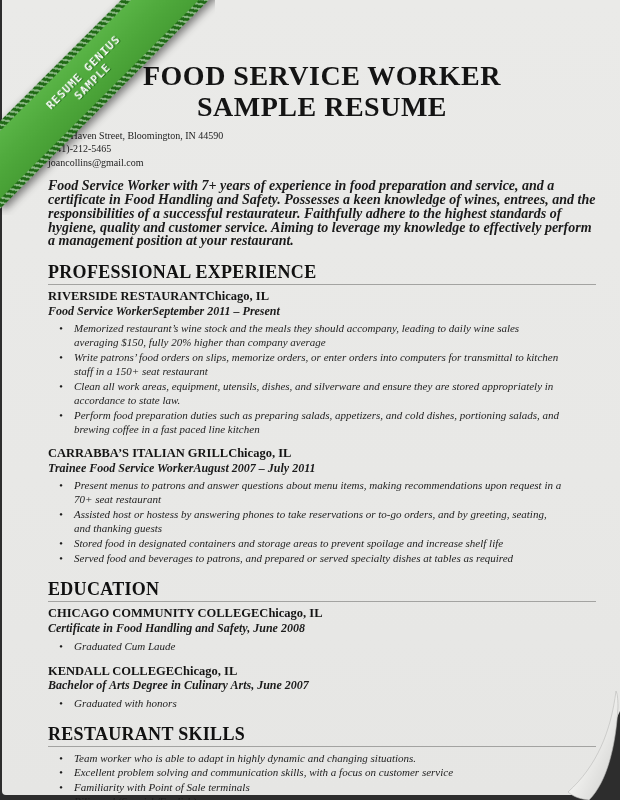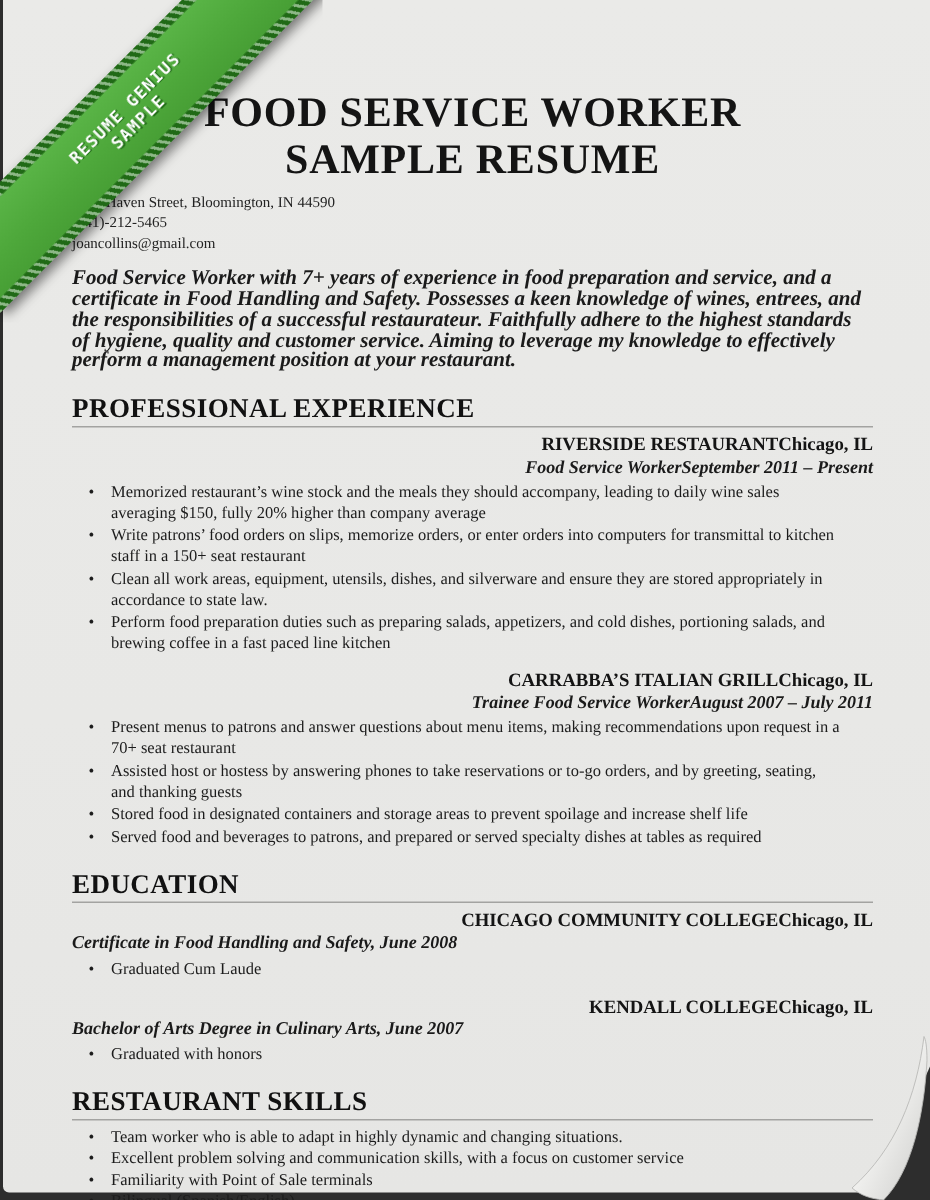--- a/index.html
+++ b/index.html
@@ -24,7 +24,7 @@
     position:absolute;left:2px;top:0;right:0;bottom:5px;
     background:linear-gradient(180deg,#eaeae8 0%,#e8e8e6 60%,#e6e6e4 100%);
     border-bottom-left-radius:4px;
-    padding:60px 38px 0 46px;
+    padding:60px 24px 0 46px;
   }
   
   .title{

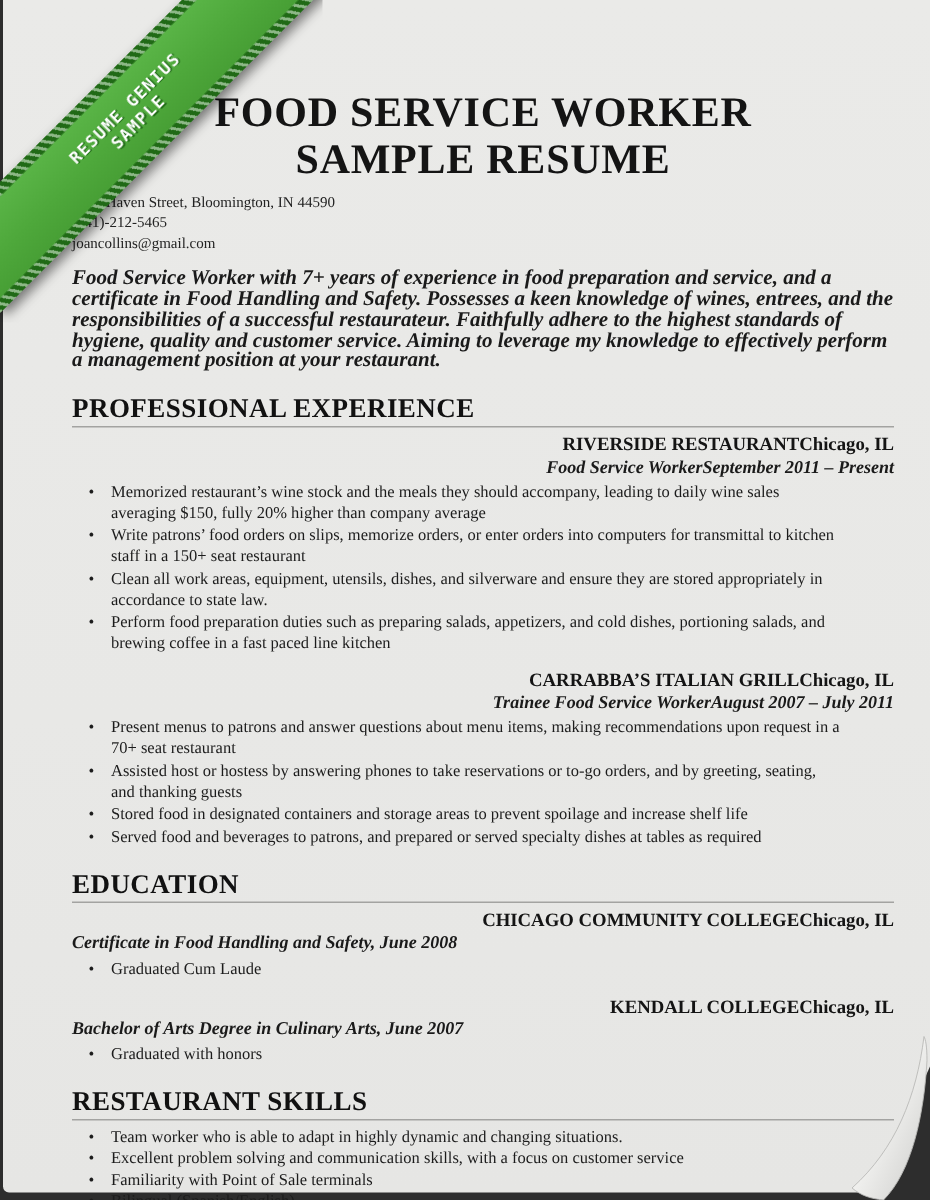--- a/index.html
+++ b/index.html
@@ -42,7 +42,7 @@
     font-size:18px;font-weight:700;letter-spacing:.3px;color:#111;
     border-bottom:1px solid var(--rule);padding-bottom:1px;margin:14px 0 4px;
   }
-  .row{display:flex;justify-content:flex-end;align-items:baseline;}
+  .row{display:flex;justify-content:flex-start;align-items:baseline;}
   .org{font-size:12.5px;font-weight:700;line-height:1.18;color:#141414;}
   .loc{font-size:12.5px;font-weight:700;line-height:1.18;color:#141414;}
   .role,.dates{font-size:12px;font-style:italic;font-weight:600;line-height:1.2;color:#1a1a1a;}

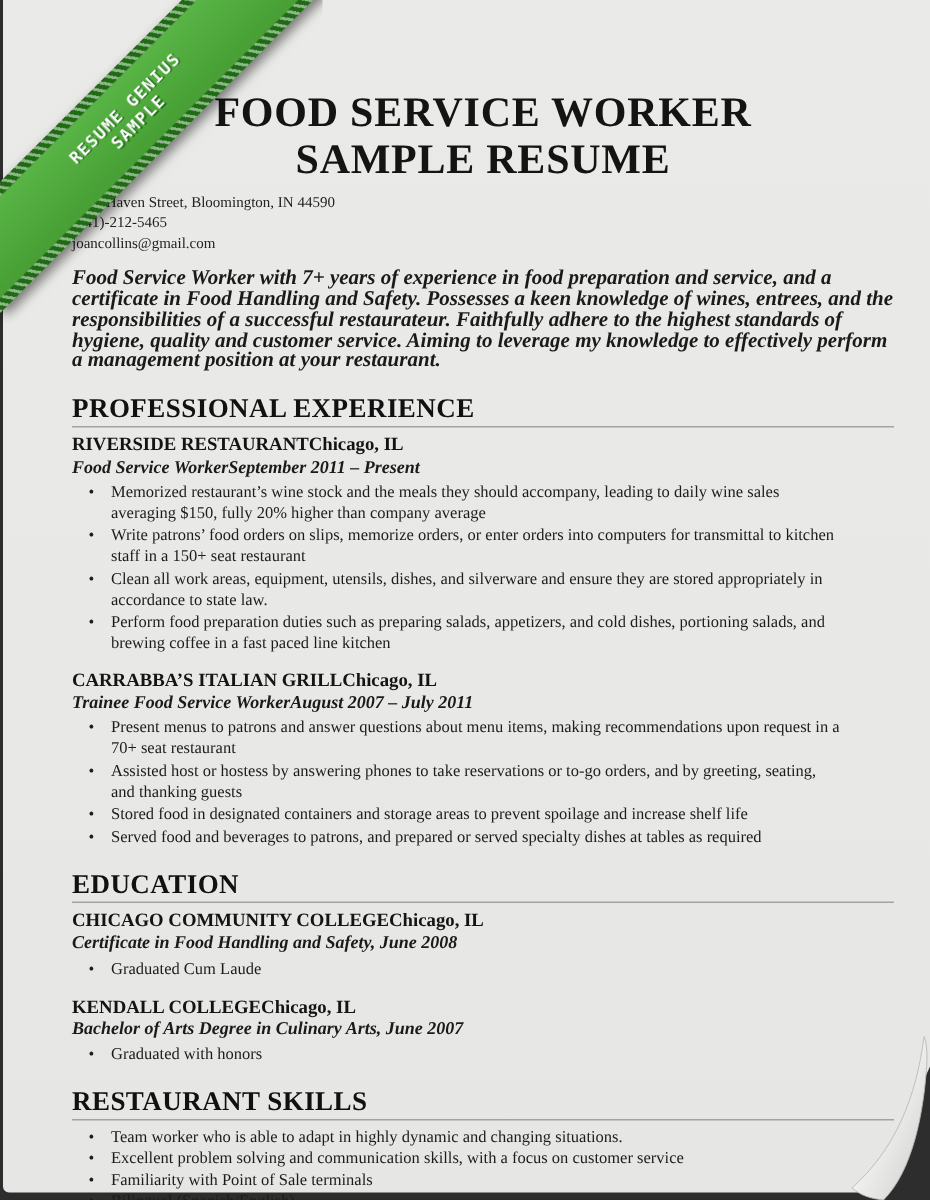--- a/index.html
+++ b/index.html
@@ -49,7 +49,7 @@
   ul.bullets{list-style:none;margin:3px 0 0 9px;}
   ul.bullets li{
     position:relative;padding-left:17px;font-size:11px;line-height:14px;
-    margin-bottom:1px;max-width:505px;
+    margin-bottom:1px;max-width:505px;font-style:italic;
   }
   ul.bullets li::before{content:"\2022";position:absolute;left:2px;top:0;}
   .job{margin-bottom:10px;}

